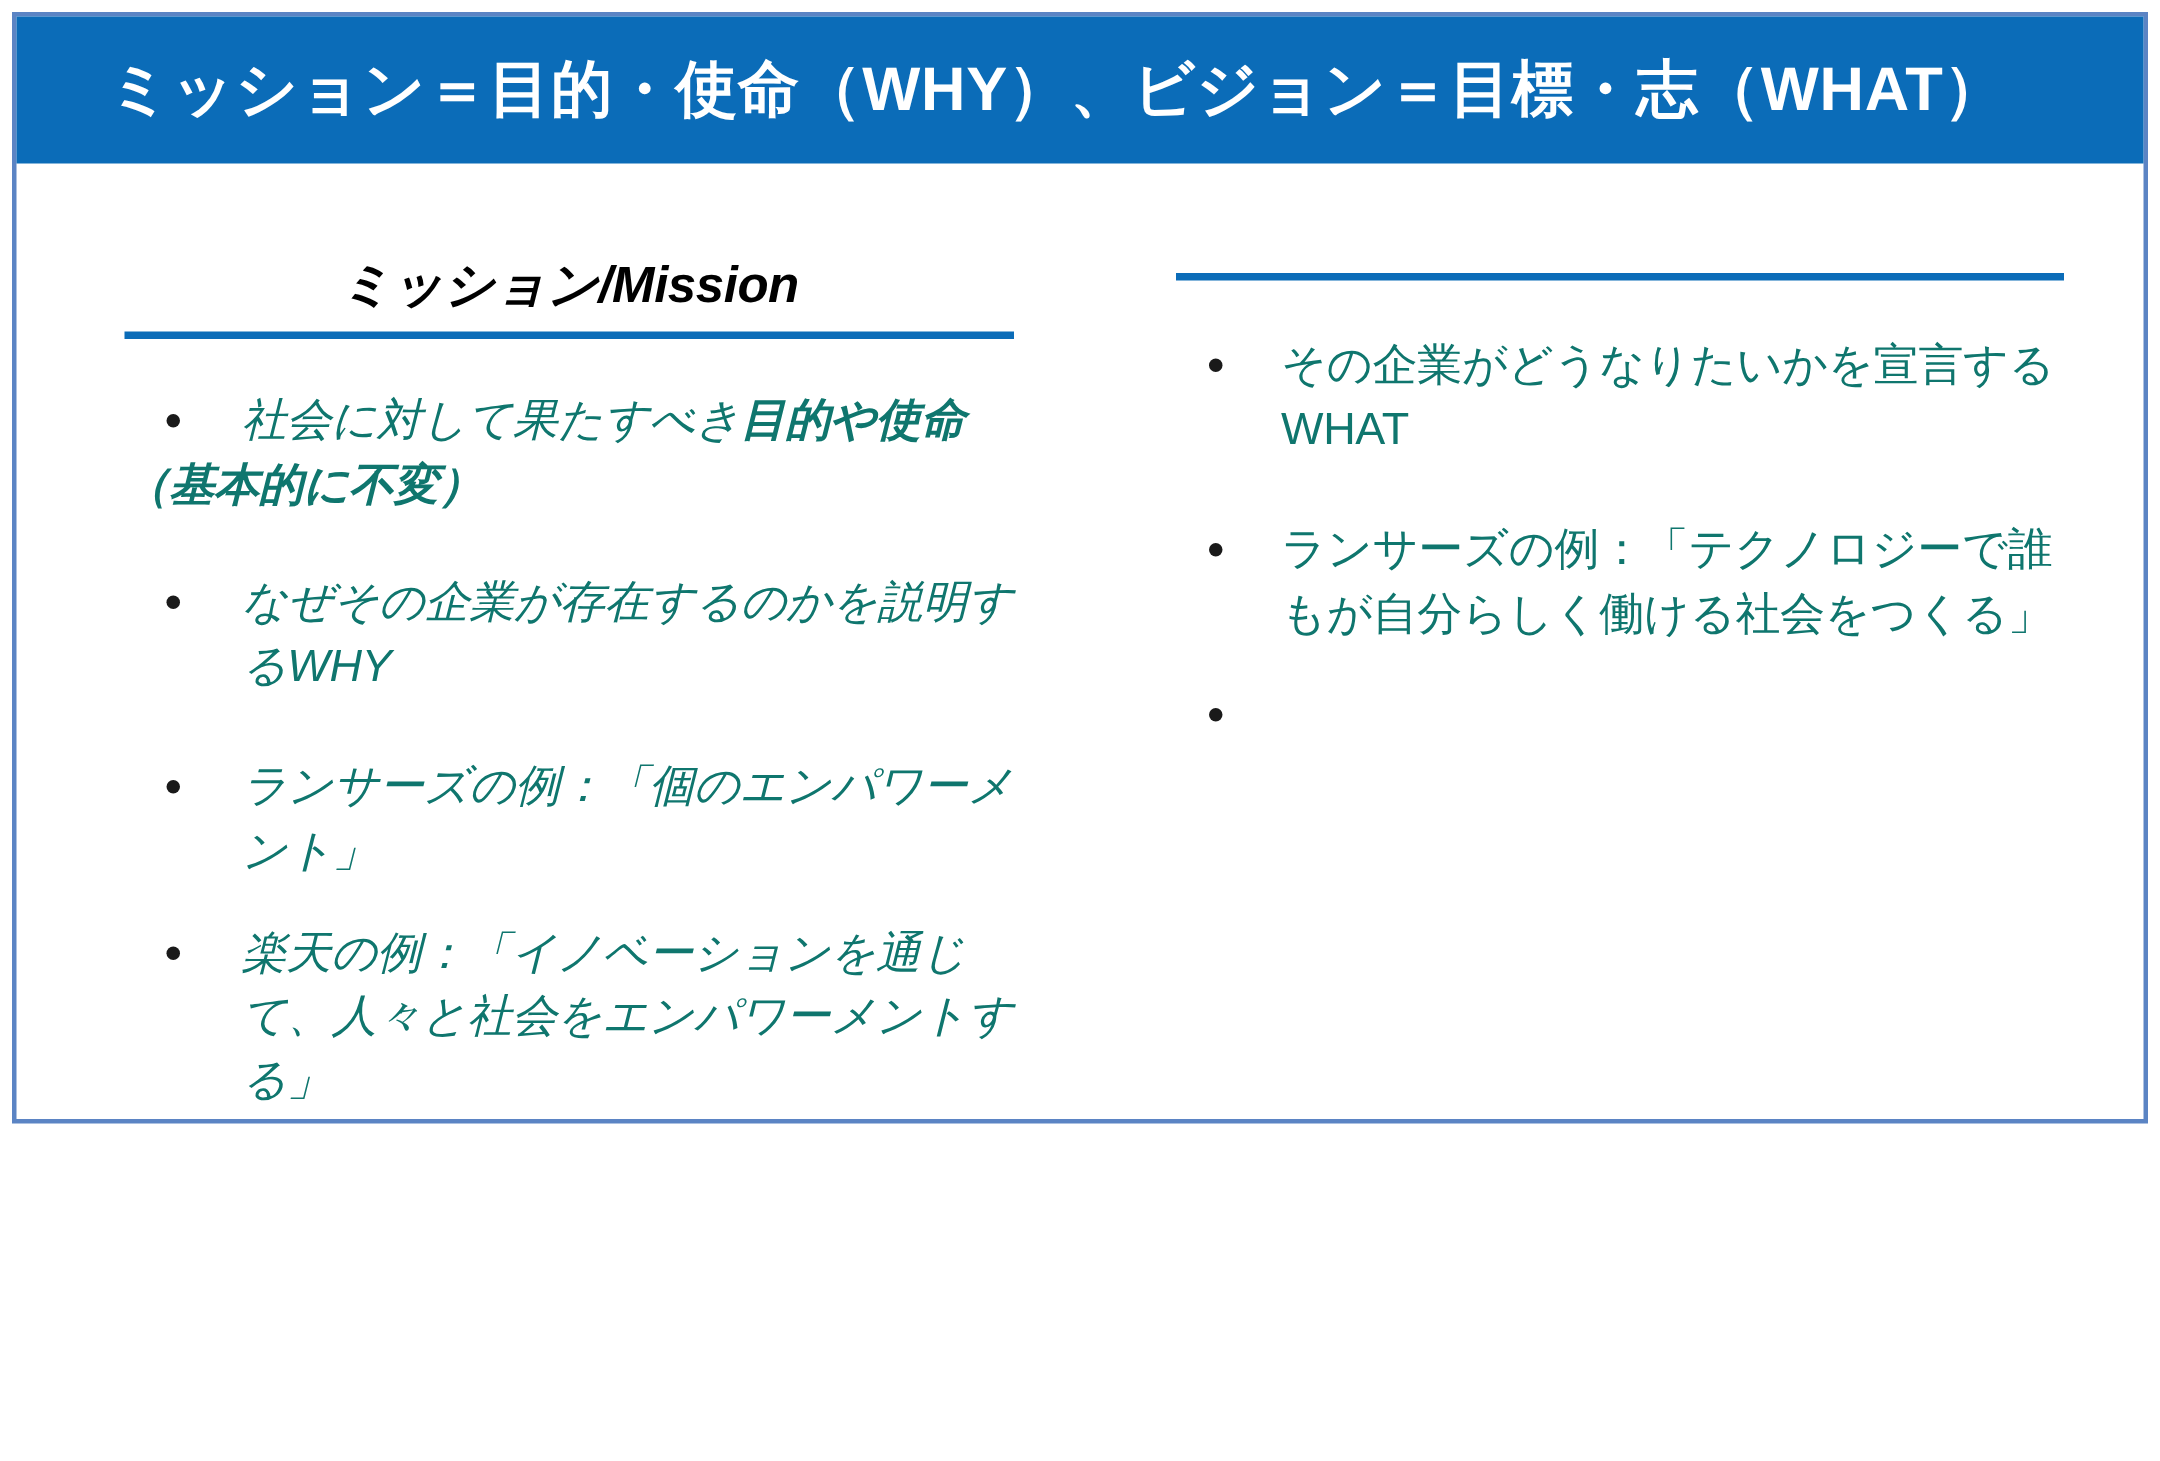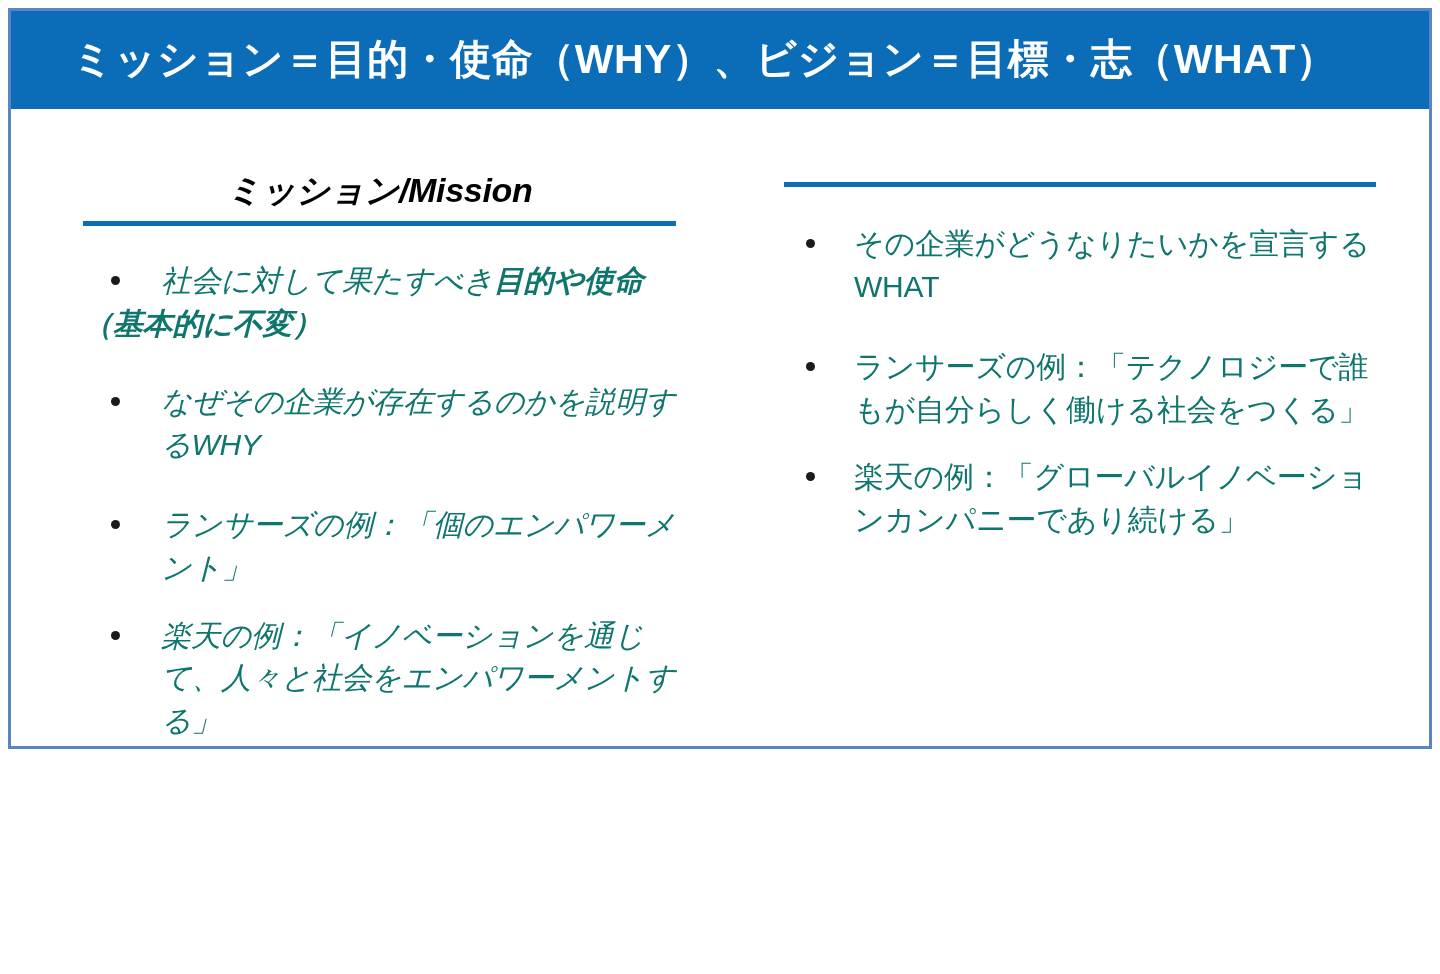--- a/index.html
+++ b/index.html
@@ -184,7 +184,6 @@
             </li>
             <li class="bullet b3">
               <span class="bullet-dot"></span>
-              <span class="bullet-text"><span>楽天の例：「グローバルイノベーションカンパニーであり続ける」</span></span>
             </li>
           </ul>
       </div>

